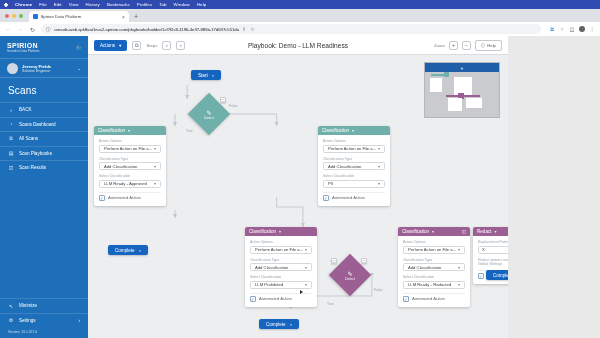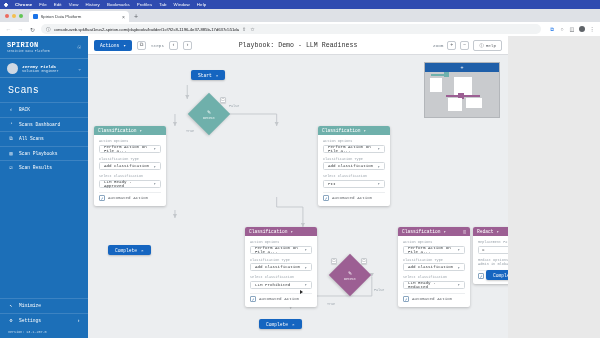--- a/index.html
+++ b/index.html
@@ -50,7 +50,7 @@
   .avatar-c { width:6px;height:6px;border-radius:50%;background:#5f6368;color:#fff;
      font-size:4px;line-height:6px;text-align:center;}
   
-  .app { position:relative; width:508px; height:302px; display:flex;font-family:Liberation Mono, monospace; }
+  .app { position:relative; width:508px; height:302px; display:flex; }
   
   .sidebar { width:88px; background:#1c6fb8; color:#fff; display:flex; flex-direction:column;
      position:relative; }

